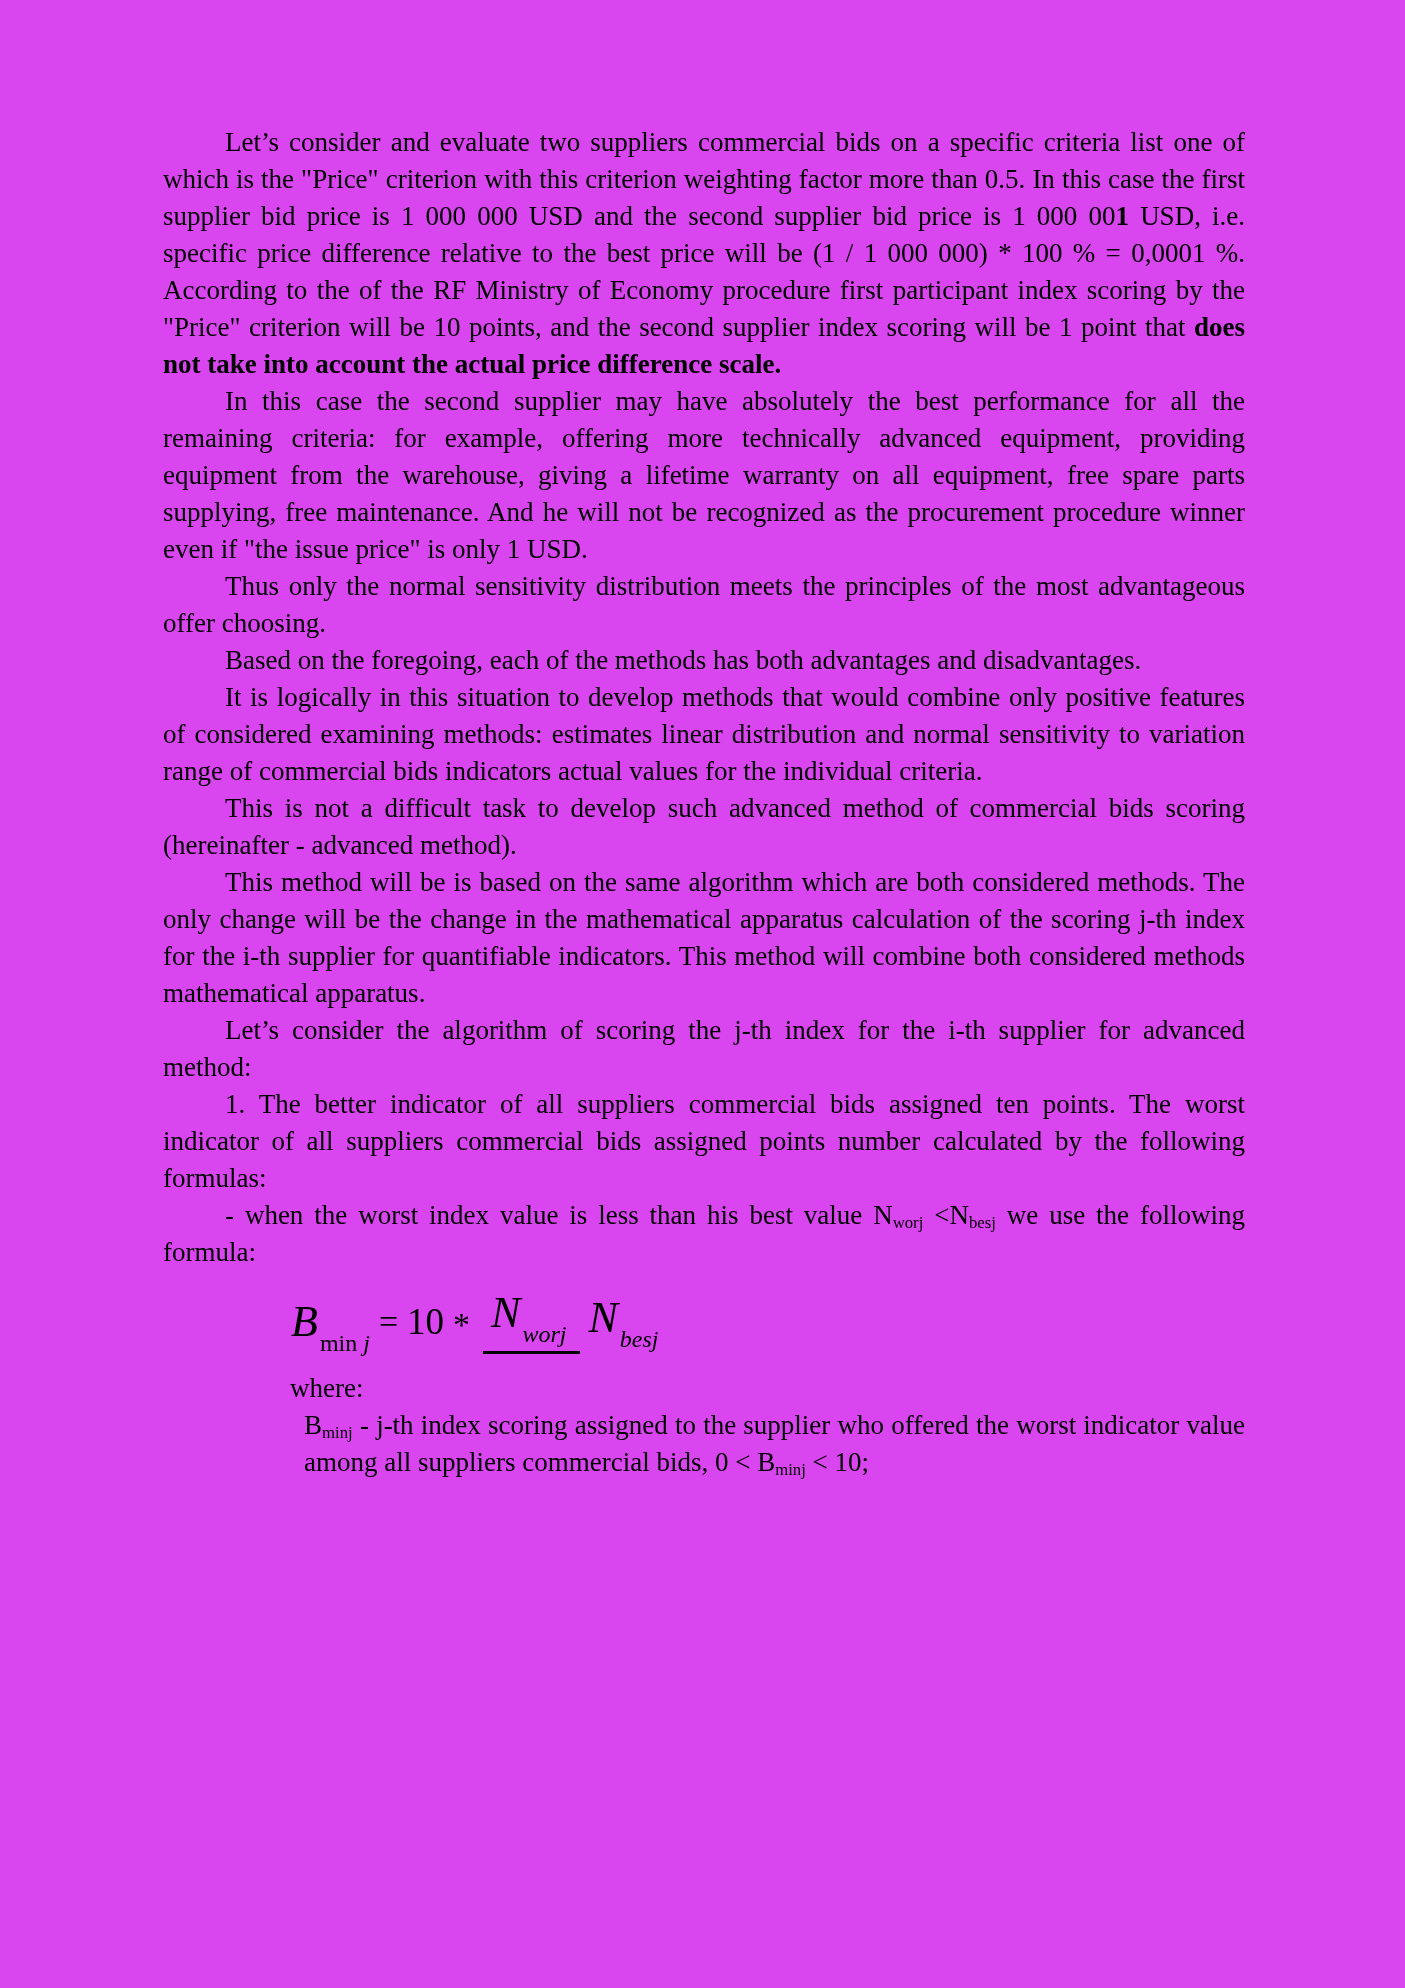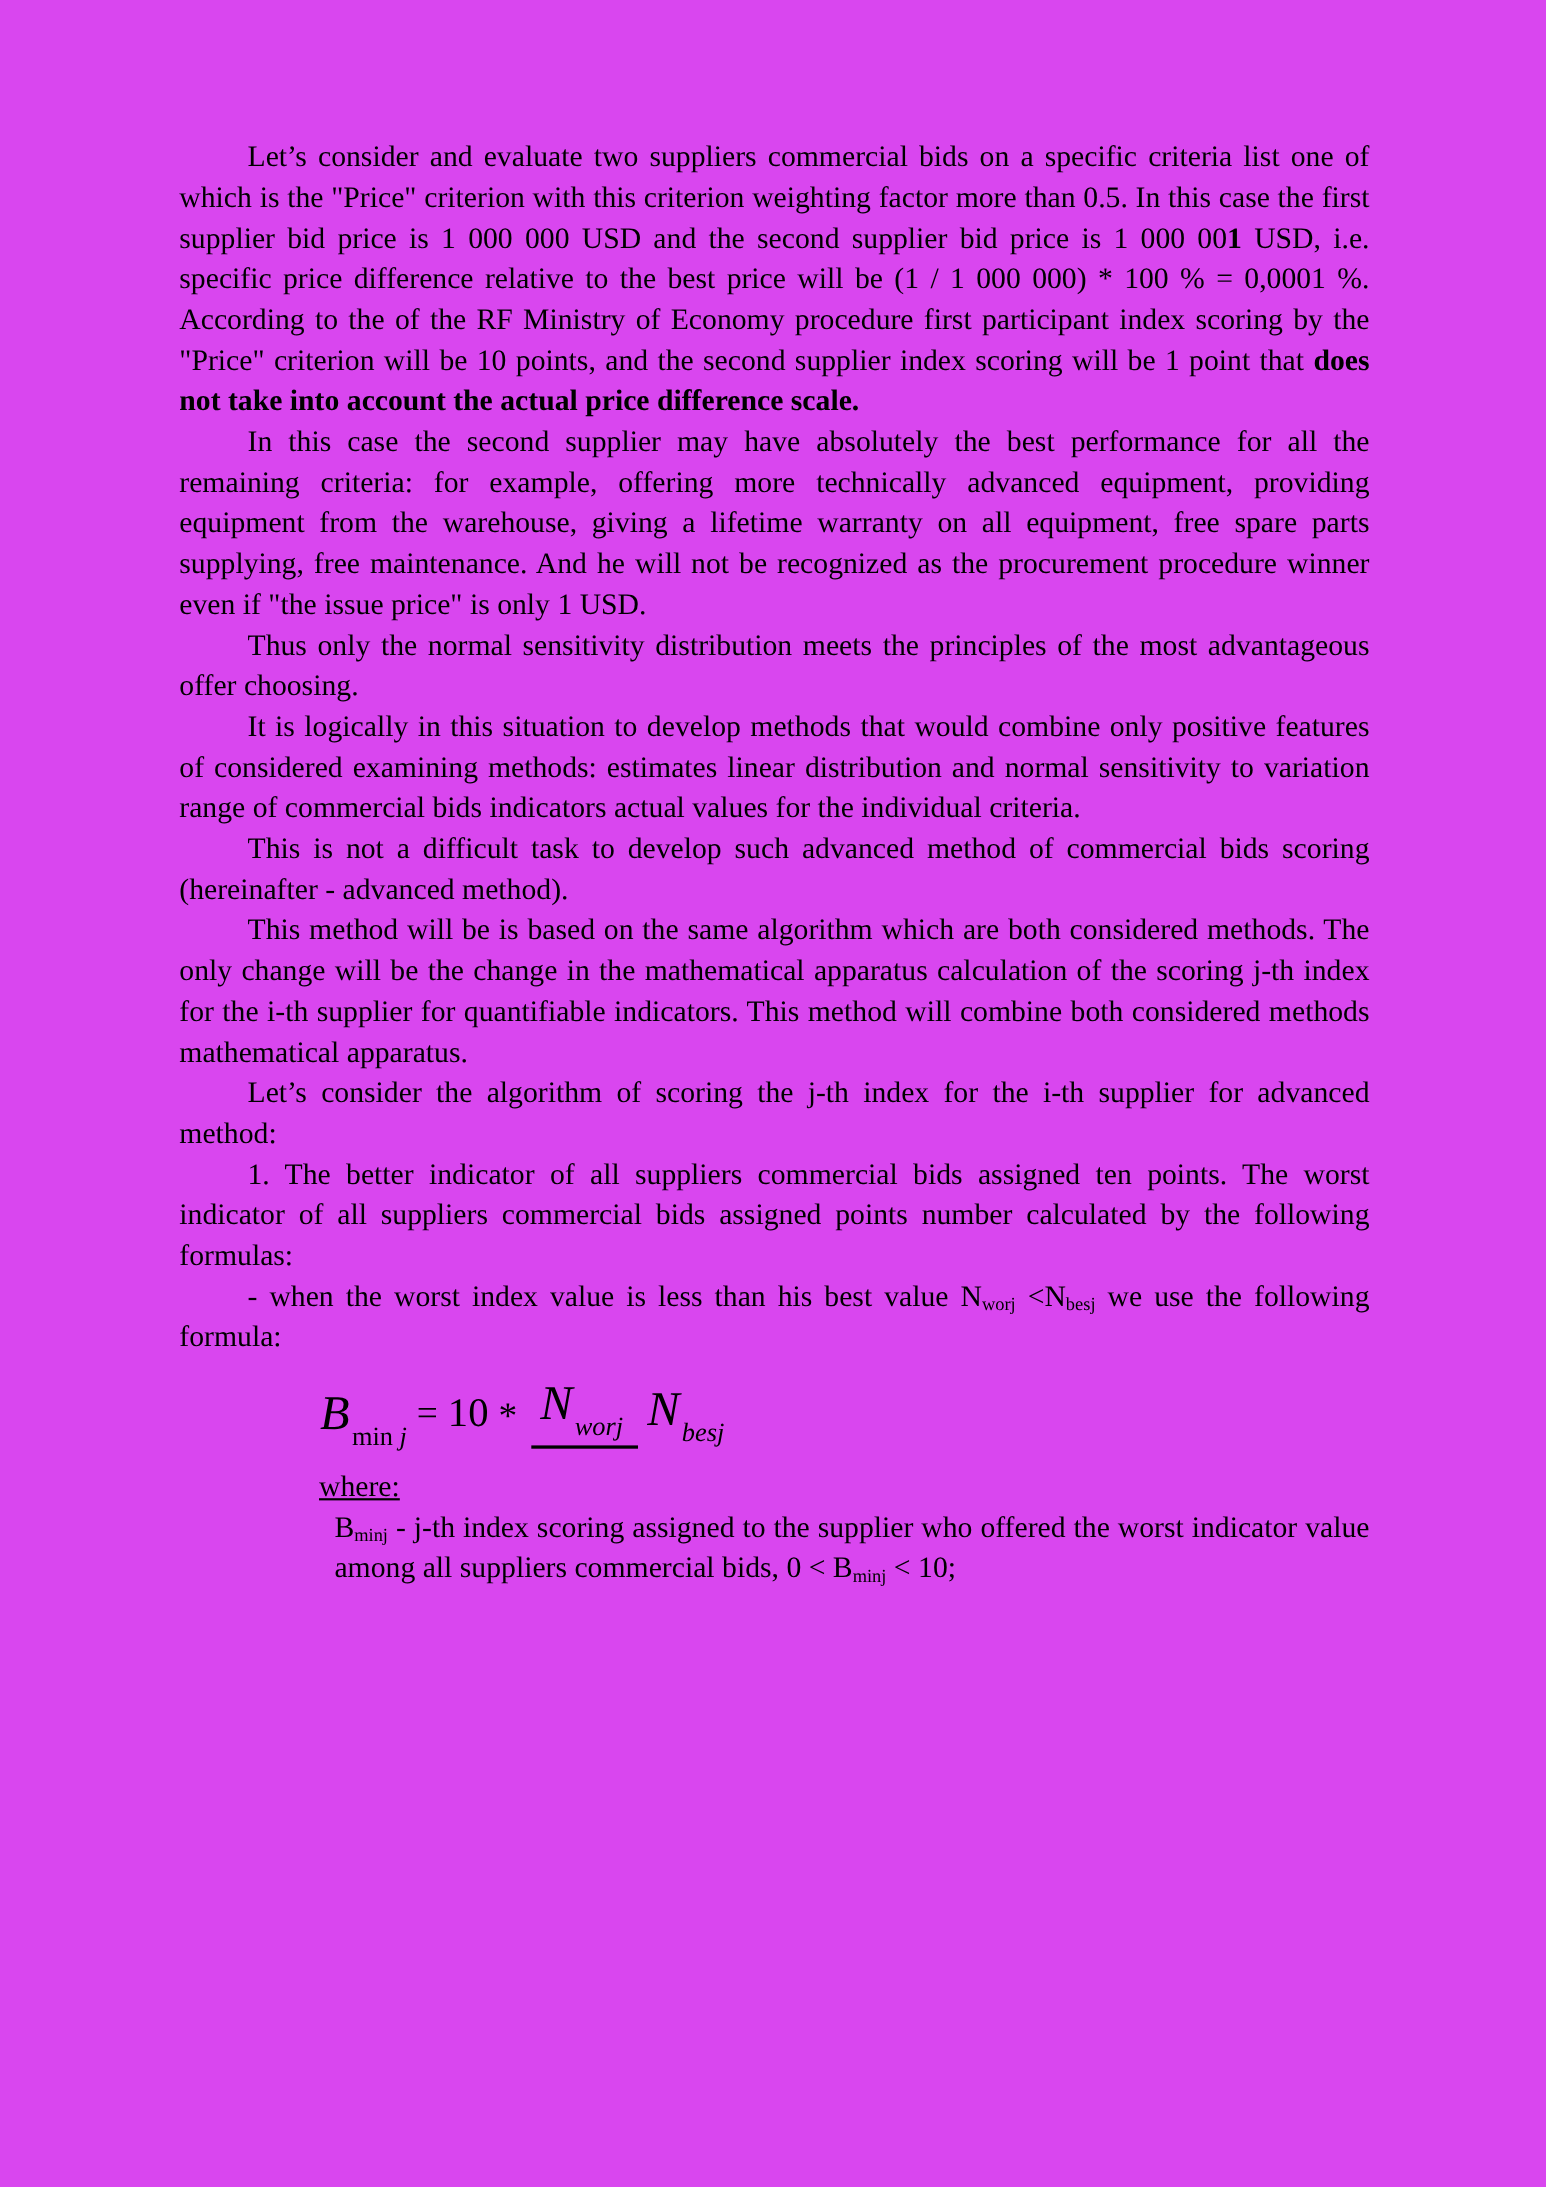--- a/index.html
+++ b/index.html
@@ -93,6 +93,7 @@
       <p class="body"><span>Let’s consider and evaluate two suppliers commercial bids on a specific criteria list one of which is the "Price" criterion with this criterion weighting factor more than 0.5. In this case the first supplier bid price is 1 000 000 USD and the second supplier bid price is 1 000 00</span><b>1</b><span> USD, i.e. specific price difference relative to the best price will be (1 / 1 000 000) * 100 % = 0,0001 %. According to the of the RF Ministry of Economy procedure first participant index scoring by the "Price" criterion will be 10 points, and the second supplier index scoring will be 1 point that </span><b>does not take into account the actual price difference scale.</b></p>
       <p class="body"><span>In this case the second supplier may have absolutely the best performance for all the remaining criteria: for example, offering more technically advanced equipment, providing equipment from the warehouse, giving a lifetime warranty on all equipment, free spare parts supplying, free maintenance. And he will not be recognized as the procurement procedure winner even if "the issue price" is only 1 USD.</span></p>
       <p class="body"><span>Thus only the normal sensitivity distribution meets the principles of the most advantageous offer choosing.</span></p>
+      <p class="body"><span>Based on the foregoing, each of the methods has both advantages and disadvantages.</span></p>
       <p class="body"><span>It is logically in this situation to develop methods that would combine only positive features of considered examining methods: estimates linear distribution and normal sensitivity to variation range of commercial bids indicators actual values for the individual criteria.</span></p>
       <p class="body"><span>This is not a difficult task to develop such advanced method of commercial bids scoring (hereinafter - advanced method).</span></p>
       <p class="body"><span>This method will be is based on the same algorithm which are both considered methods. The only change will be the change in the mathematical apparatus calculation of the scoring j-th index for the i-th supplier for quantifiable indicators. This method will combine both considered methods mathematical apparatus.</span></p>

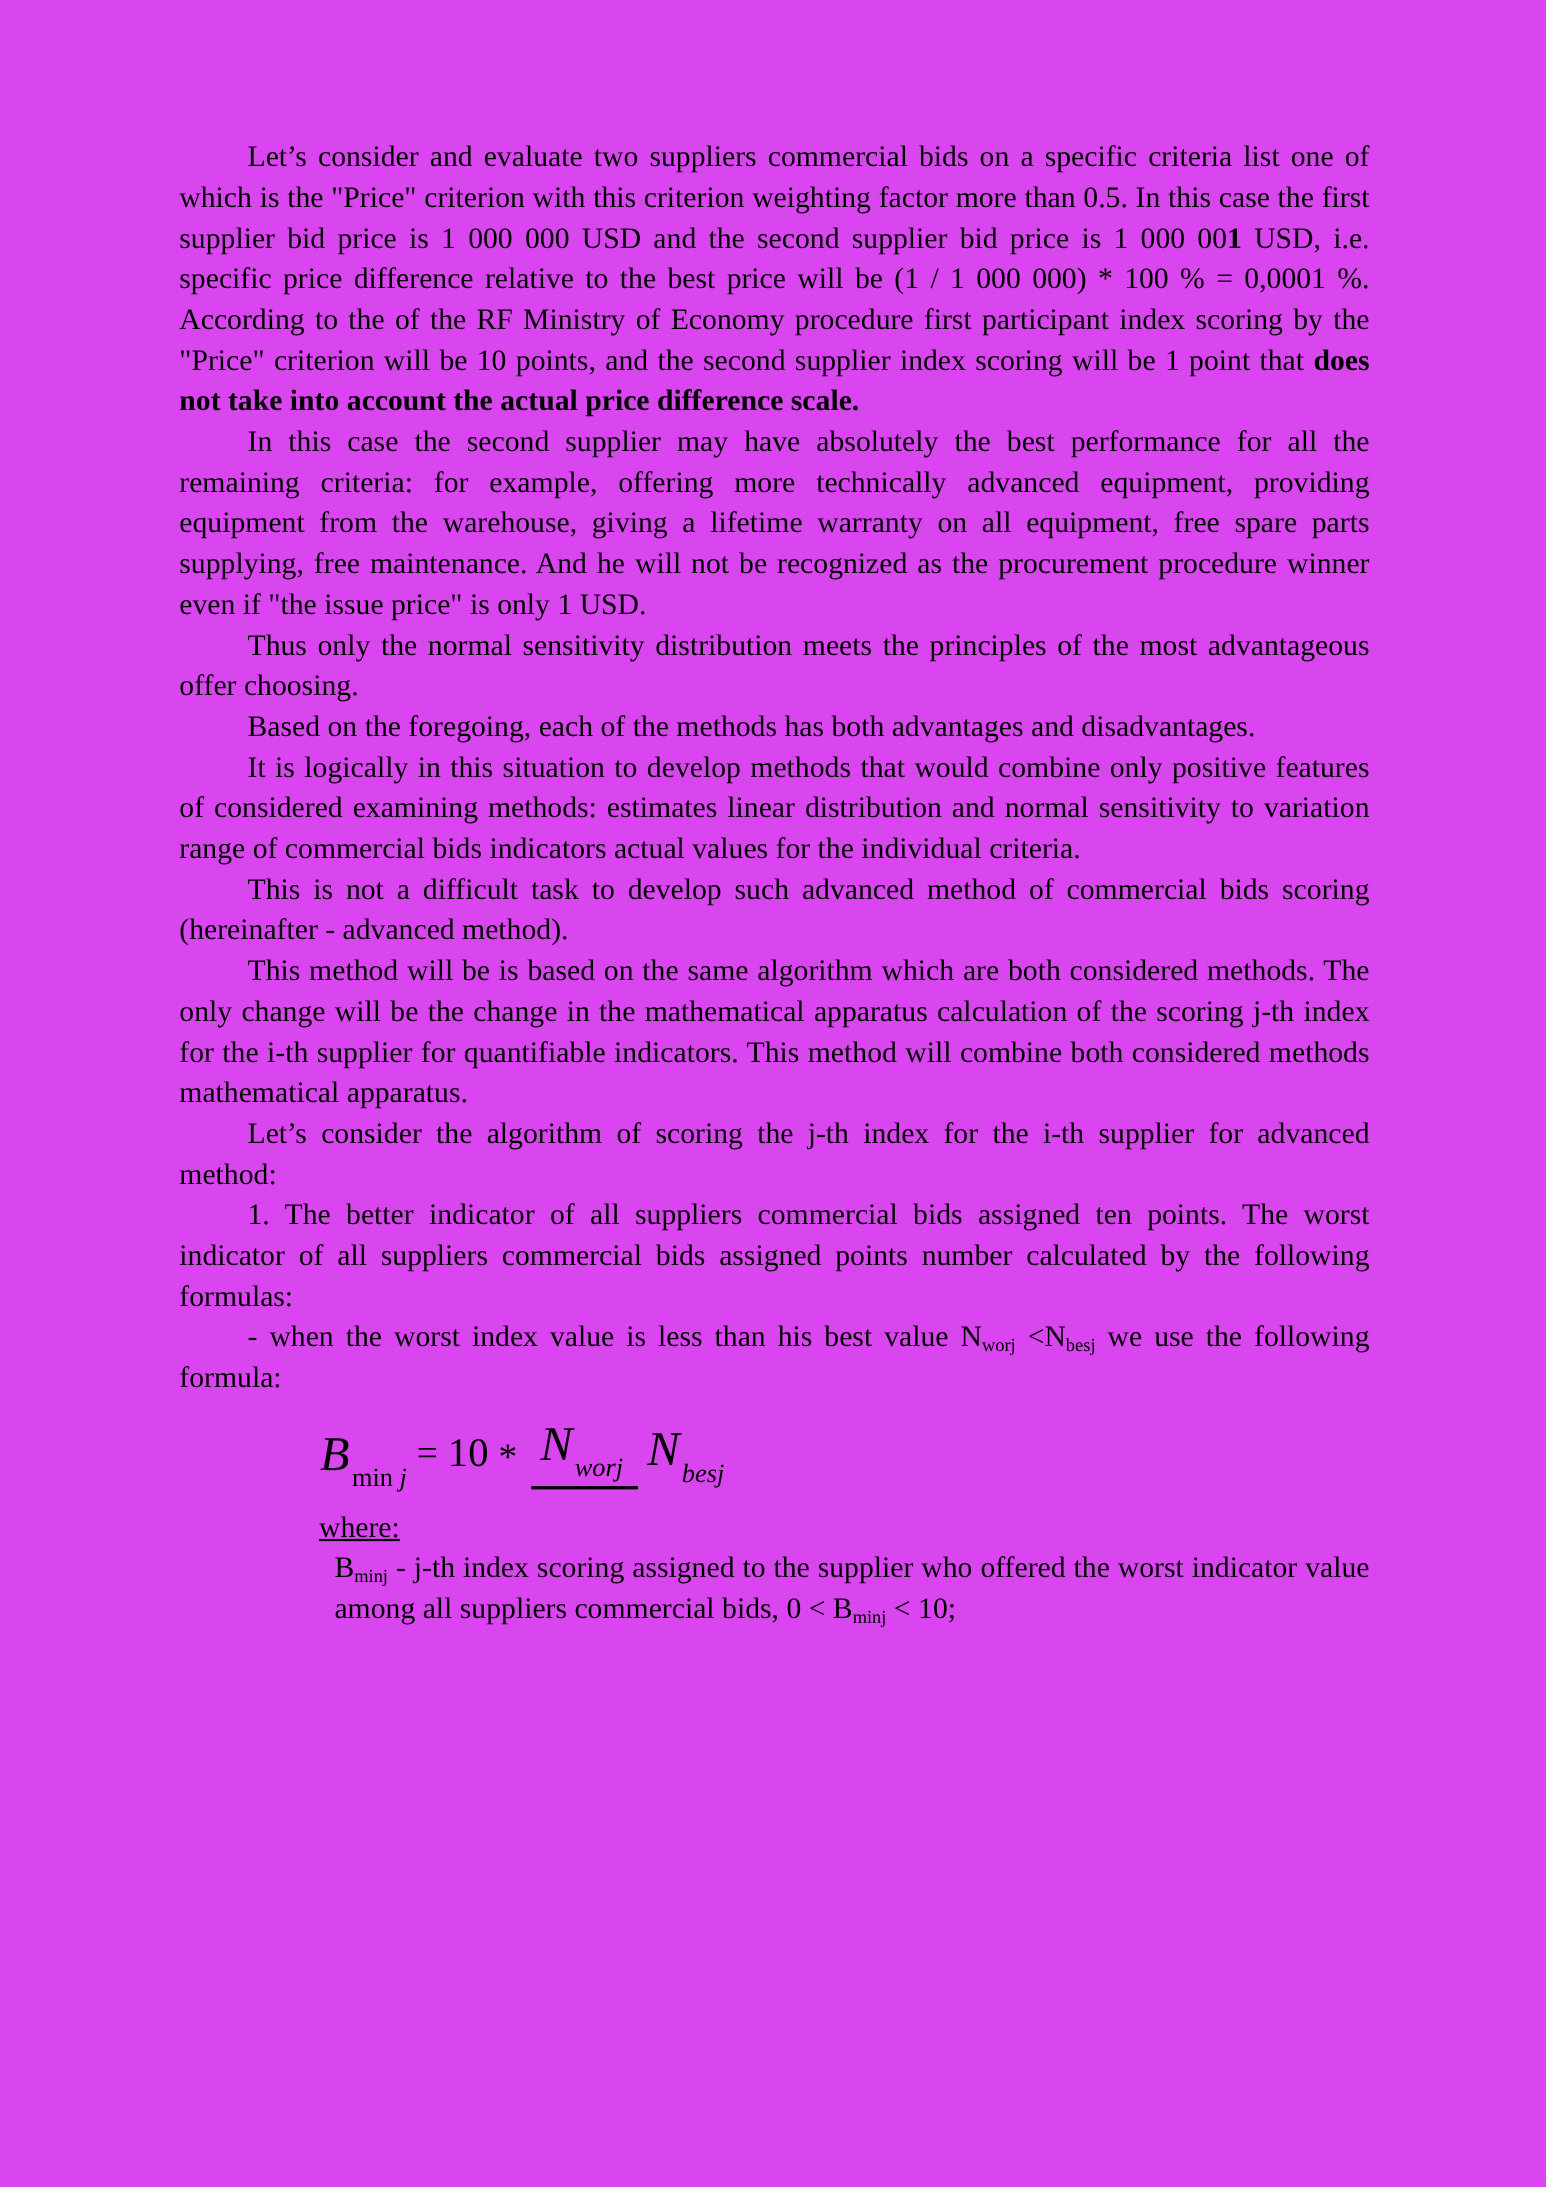--- a/index.html
+++ b/index.html
@@ -30,7 +30,6 @@
     margin:0;
     padding-left:127px;
     text-align:left;
-    text-decoration:underline;
   }
   p.definition{
     margin:0;

